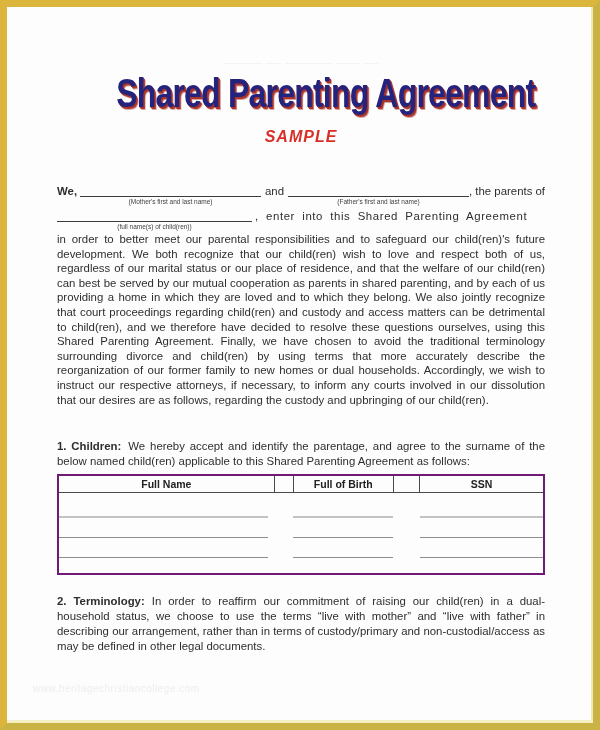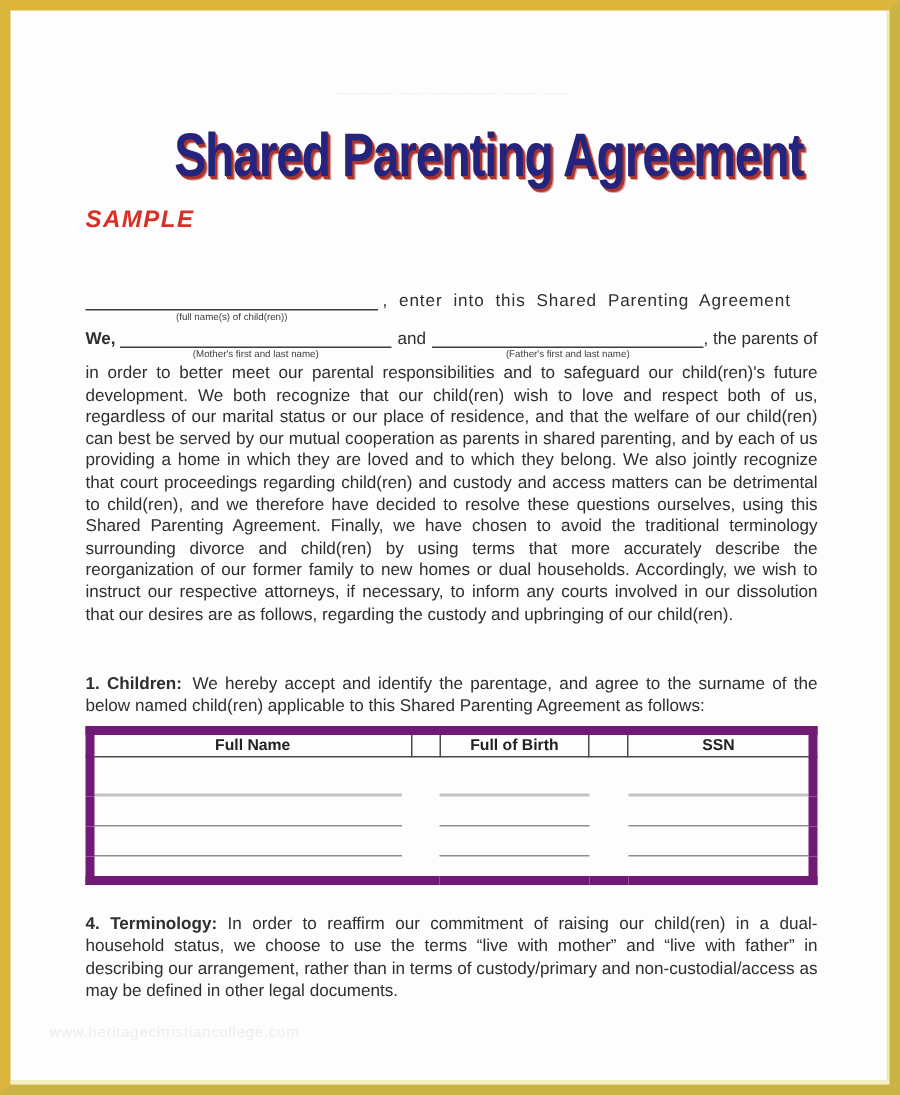--- a/index.html
+++ b/index.html
@@ -27,7 +27,7 @@
     overflow:hidden;
   }
 
-  .title-wrap { margin-top:10px; text-align:center; line-height:46px; height:48px; white-space:nowrap;text-decoration:underline; }
+  .title-wrap { margin-top:0; text-align:center; line-height:46px; height:48px; white-space:nowrap;text-decoration:underline; }
   .title-text {
     display:inline-block;
     transform:scaleX(0.78);

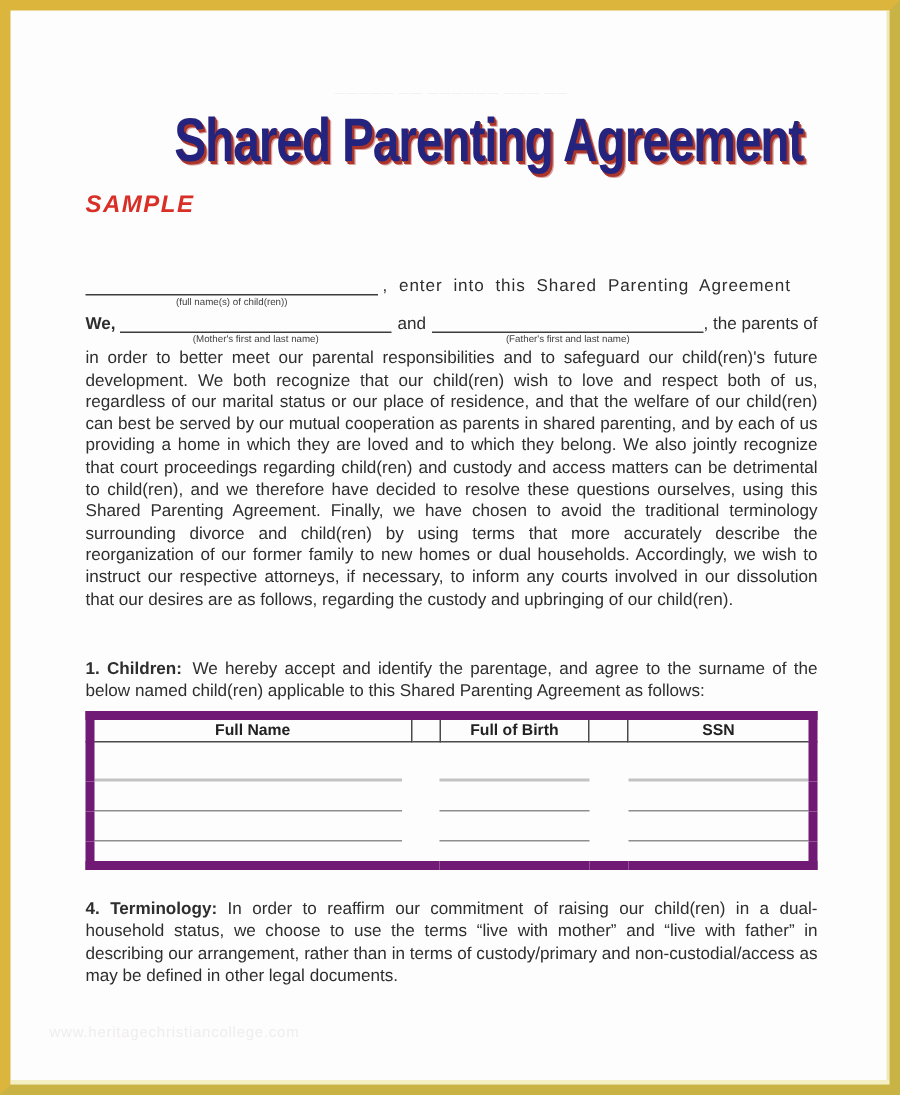--- a/index.html
+++ b/index.html
@@ -41,7 +41,7 @@
   }
 
   .sample {
-    margin-top:10px; 
+    margin-top:10px; text-align:center;
     font-size:16px; font-weight:bold; font-style:italic;
     letter-spacing:1px; color:#d82f27;
   }

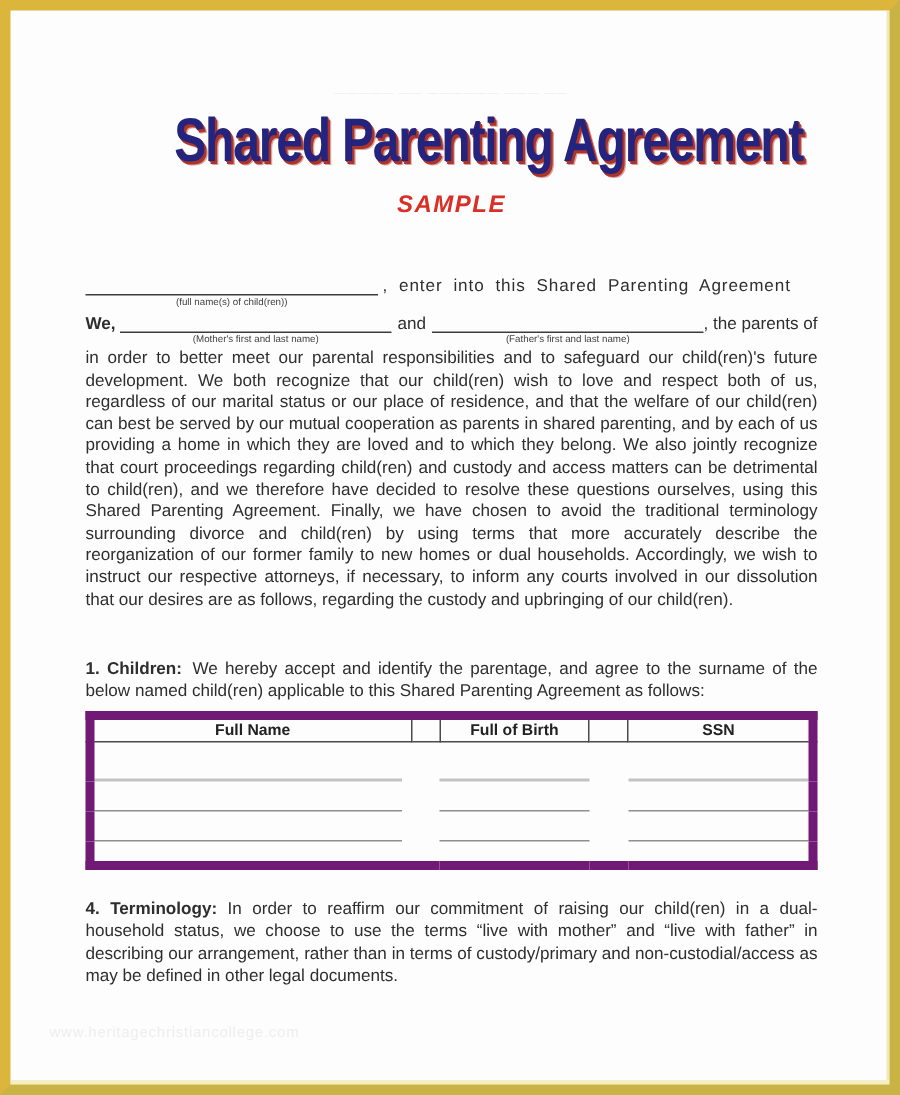--- a/index.html
+++ b/index.html
@@ -119,13 +119,6 @@
 
     <div class="intro-rows">
       <div class="fillrow">
-        <span class="blank blank-child">
-          <span class="caption">(full name(s) of child(ren))</span>
-        </span>
-        <span class="stretch-text">, enter into this Shared Parenting Agreement</span>
-      </div>
-
-      <div class="fillrow">
         <span class="lbl-bold">We,</span>
         <span class="blank">
           <span class="caption">(Mother's first and last name)</span>
@@ -135,6 +128,13 @@
           <span class="caption">(Father's first and last name)</span>
         </span>
         <span>, the parents of</span>
+      </div>
+
+      <div class="fillrow">
+        <span class="blank blank-child">
+          <span class="caption">(full name(s) of child(ren))</span>
+        </span>
+        <span class="stretch-text">, enter into this Shared Parenting Agreement</span>
       </div>
     </div>
 

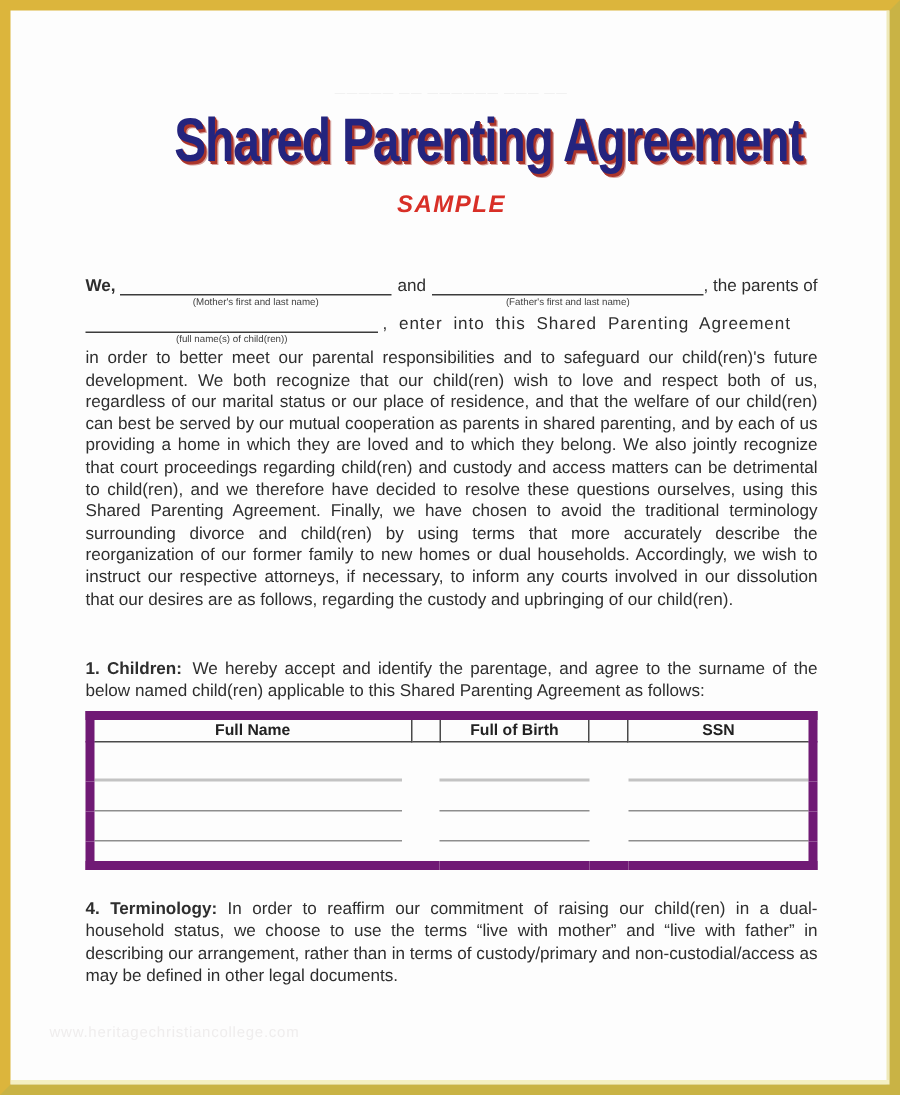--- a/index.html
+++ b/index.html
@@ -77,7 +77,7 @@
   table.children {
     width:100%; margin-top:5px;
     border-collapse:collapse;
-    border:6px solid #701a75;
+    border:2px solid #701a75;
   }
   table.children thead th {
     border:1px solid #4a4a4a;

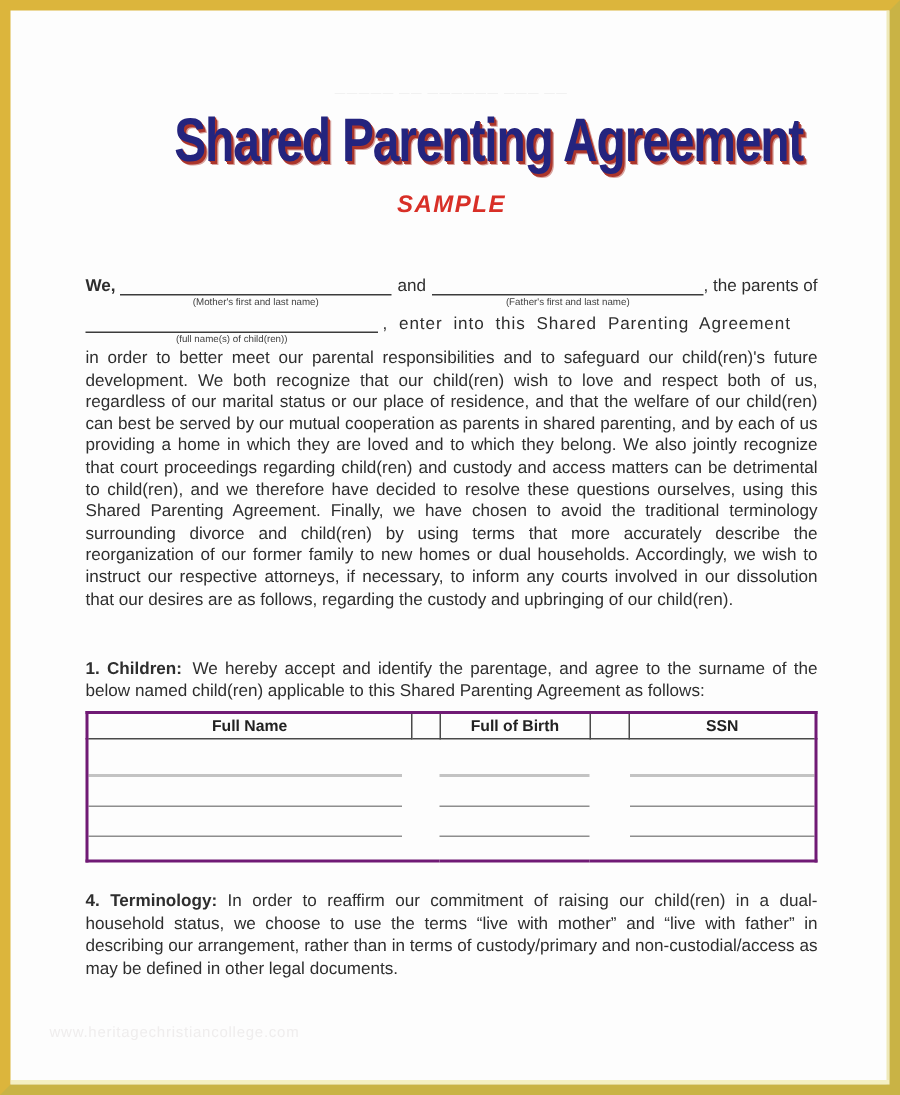--- a/index.html
+++ b/index.html
@@ -212,7 +212,7 @@
     </table>
 
     <p class="para section-para terminology">
-      <b class="run-in">4.  Terminology:</b><span>In order to reaffirm our commitment of raising our child(ren) in a dual-household status, we choose to use the terms “live with mother” and “live with father” in describing our arrangement, rather than in terms of custody/primary and non-custodial/access as may be defined in other legal documents.</span>
+      <b class="run-in">2.  Terminology:</b><span>In order to reaffirm our commitment of raising our child(ren) in a dual-household status, we choose to use the terms “live with mother” and “live with father” in describing our arrangement, rather than in terms of custody/primary and non-custodial/access as may be defined in other legal documents.</span>
     </p>
 
   </div>

